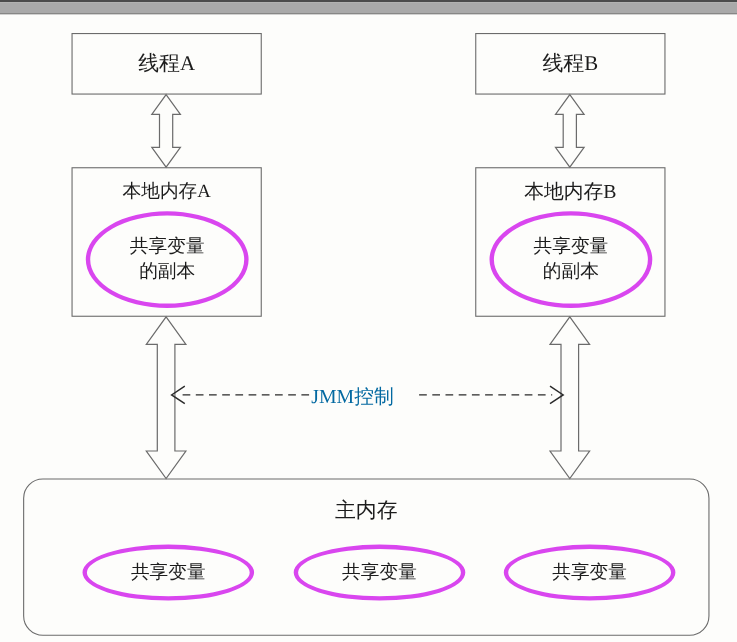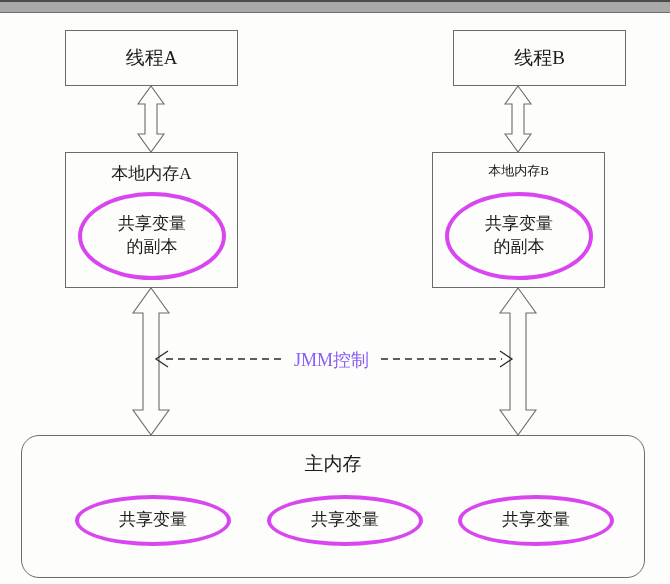--- a/index.html
+++ b/index.html
@@ -98,7 +98,7 @@
     <div class="box-label" style="top:14px; font-size:19px;">线程A</div>
   </div>
 
-  <div class="box" style="left:432px; top:30px; width:173px; height:56px;margin-left:21px;">
+  <div class="box" style="left:432px; top:30px; width:173px; height:56px;">
     <div class="box-label" style="top:14px; font-size:19px;">线程B</div>
   </div>
 

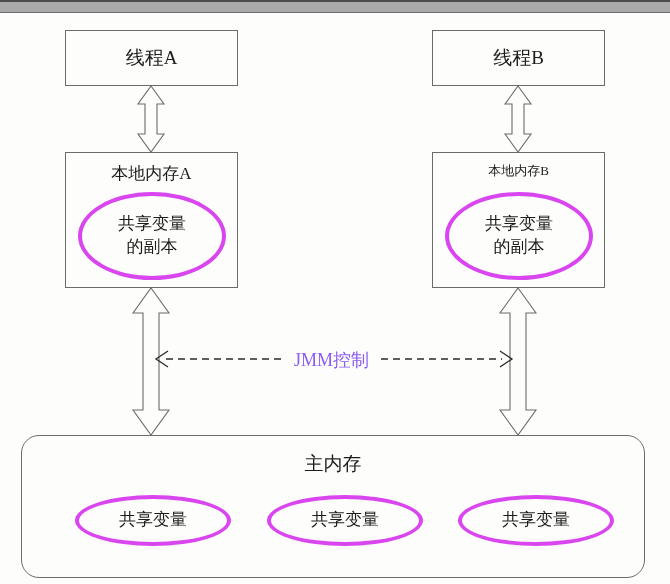--- a/index.html
+++ b/index.html
@@ -111,7 +111,7 @@
   </div>
 
   <div class="box" style="left:432px; top:152px; width:173px; height:136px;">
-    <div class="box-label" style="top:9px; font-size:13px;">本地内存B</div>
+    <div class="box-label" style="top:9px; font-size:18px;">本地内存B</div>
   </div>
   <div class="ellipse" style="left:445px; top:192px; width:148px; height:88px; font-size:17px;">
     <span>共享变量</span>

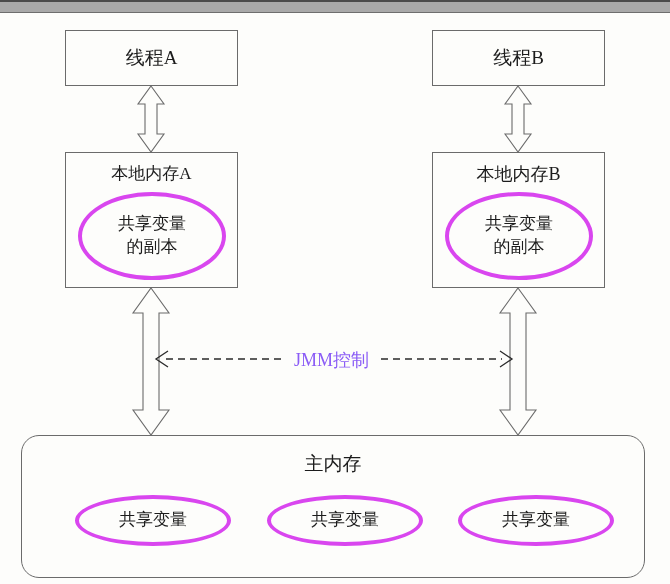--- a/index.html
+++ b/index.html
@@ -80,9 +80,8 @@
   }
   .jmm-label {
     position: absolute;
-    color: #8b5cf6;
+    color: #0369a1;
     white-space: nowrap;
-    text-align: center;
   }
 </style>
 </head>

